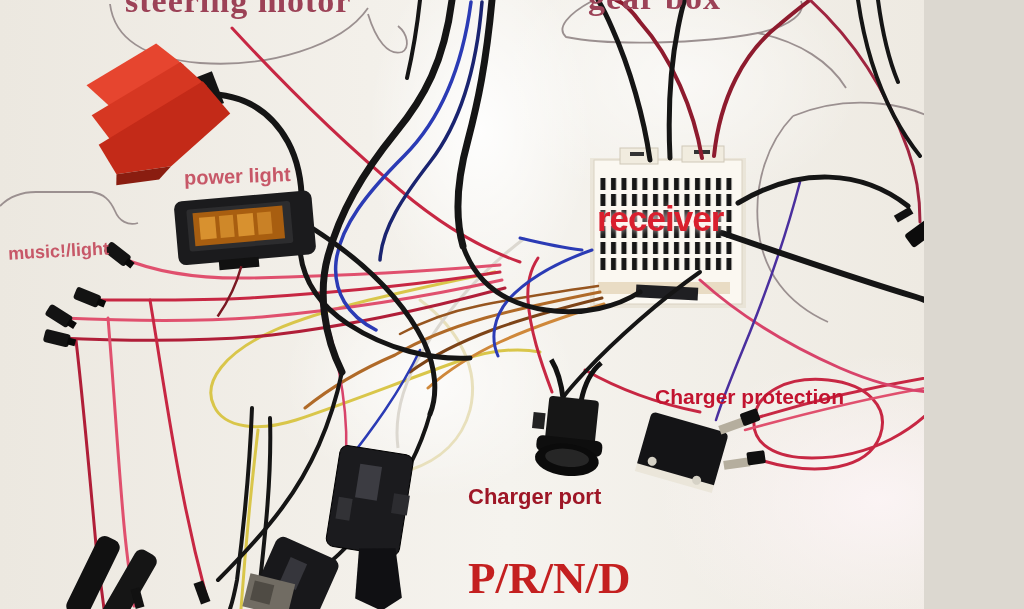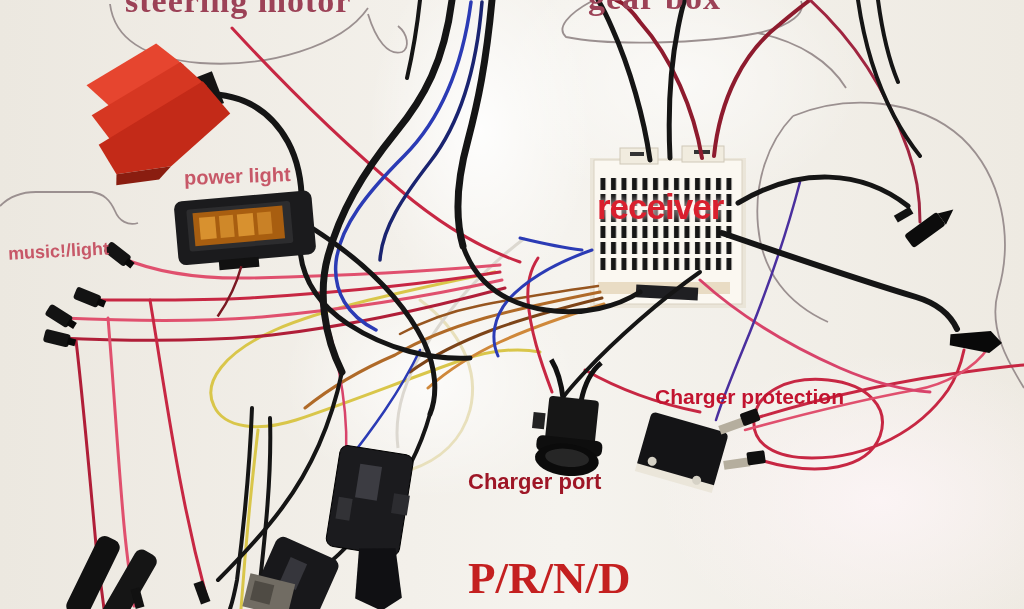--- a/index.html
+++ b/index.html
@@ -4,7 +4,7 @@
 <style>
   html,body{margin:0;padding:0;background:#dcd8d0;}
   #stage{
-    position:relative;width:1024px;height:609px;overflow:hidden;
+    position:relative;width:924px;height:609px;overflow:hidden;
     font-family:"Liberation Sans",sans-serif;
     background:
       radial-gradient(160px 250px at 480px 130px, rgba(255,255,255,.9), rgba(255,255,255,0) 70%),

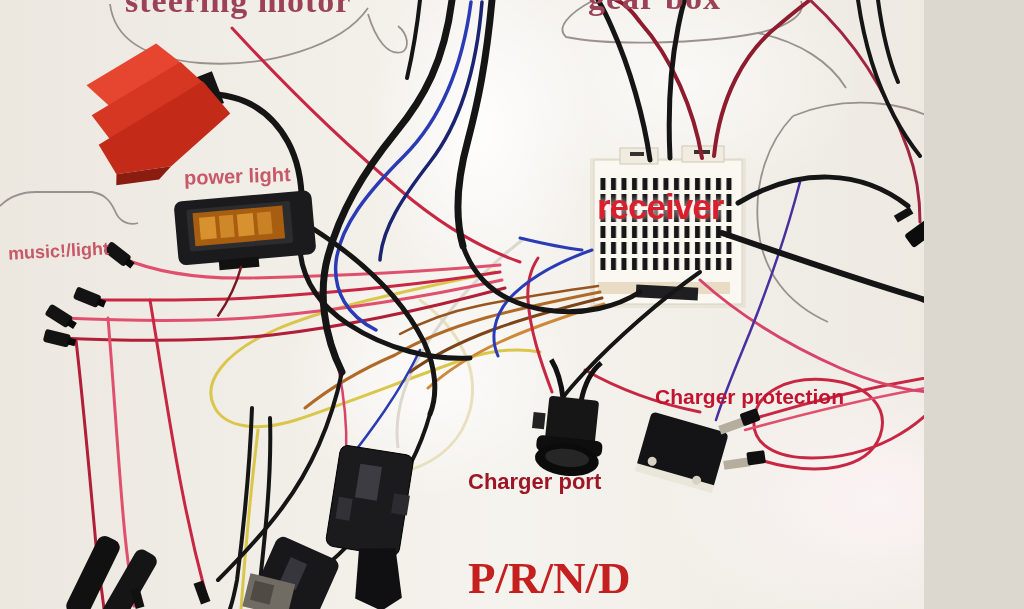--- a/index.html
+++ b/index.html
@@ -22,7 +22,7 @@
   #lbl-gearbox{left:588px;top:-19px;font-size:34px;letter-spacing:1px;}
   #lbl-powerlight{left:184px;top:166px;font-size:20px;transform:rotate(-2deg);}
   #lbl-musiclight{left:8px;top:242px;font-size:18px;transform:rotate(-3deg);}
-  #lbl-receiver{left:597px;top:189px;font-size:35px;letter-spacing:-1px;text-shadow:0 0 6px rgba(255,240,240,.9);}
+  #lbl-receiver{left:597px;top:201px;font-size:35px;letter-spacing:-1px;text-shadow:0 0 6px rgba(255,240,240,.9);}
   #lbl-battery{left:860px;top:269px;font-size:37px;letter-spacing:-1px;}
   #lbl-overload{left:655px;top:386px;font-size:21px;}
   #lbl-charger{left:468px;top:471px;font-size:22px;}

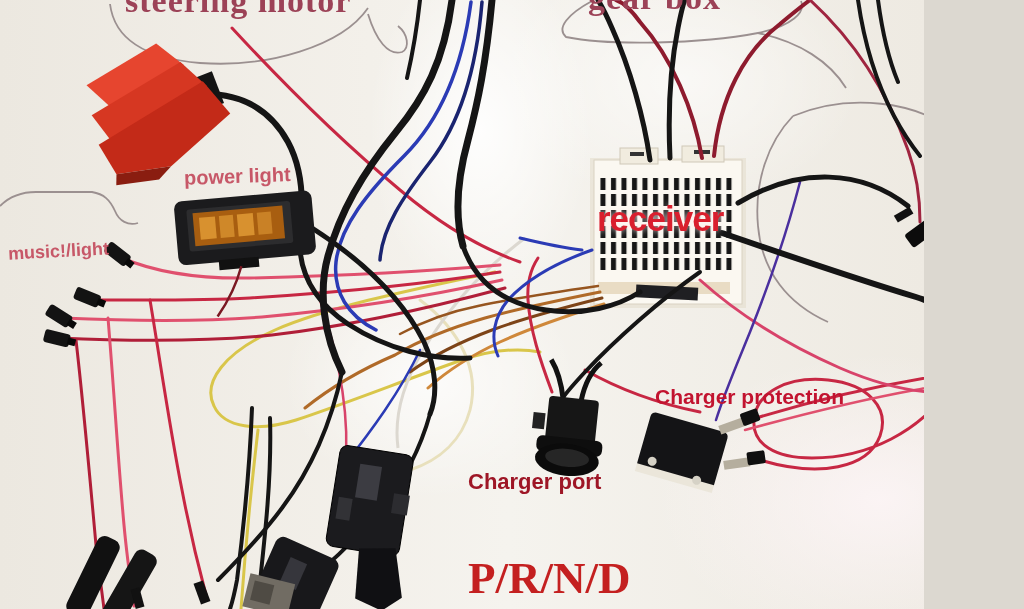--- a/index.html
+++ b/index.html
@@ -25,7 +25,7 @@
   #lbl-receiver{left:597px;top:201px;font-size:35px;letter-spacing:-1px;text-shadow:0 0 6px rgba(255,240,240,.9);}
   #lbl-battery{left:860px;top:269px;font-size:37px;letter-spacing:-1px;}
   #lbl-overload{left:655px;top:386px;font-size:21px;}
-  #lbl-charger{left:468px;top:471px;font-size:22px;}
+  #lbl-charger{left:468px;top:486px;font-size:22px;}
   #lbl-prnd{left:468px;top:556px;font-size:45px;}
 </style>
 </head>

